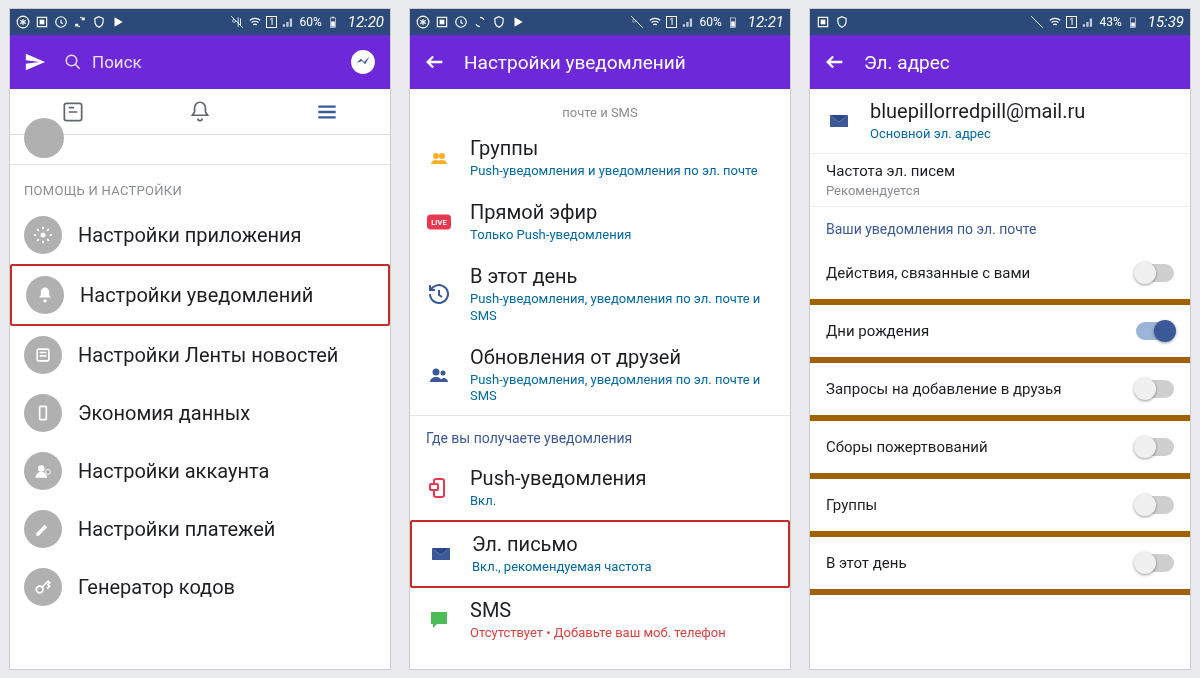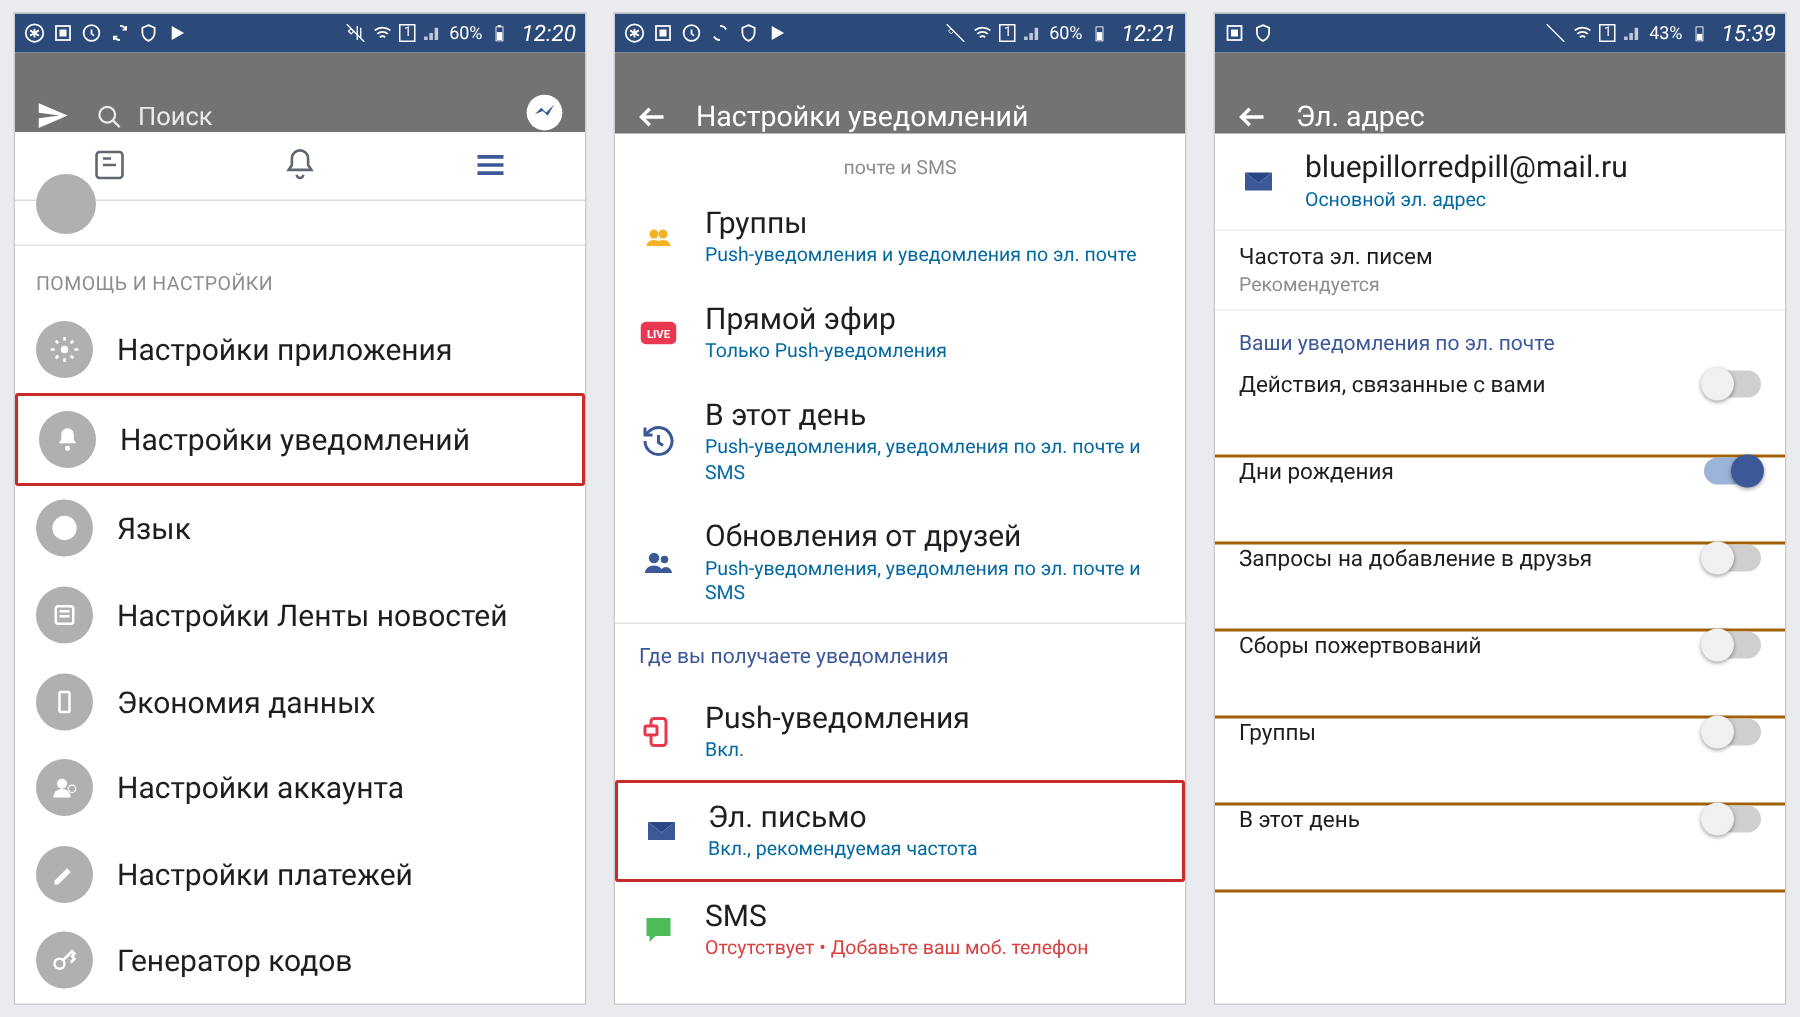--- a/index.html
+++ b/index.html
@@ -38,11 +38,11 @@
 
   
   .appbar {
-    background: #737373;
+    background: #6d28d9;
     color: #fff;
     height: 54px;
     display:flex;
-    align-items:flex-end;
+    align-items:center;
     padding: 0 14px;
     gap: 18px;
   }

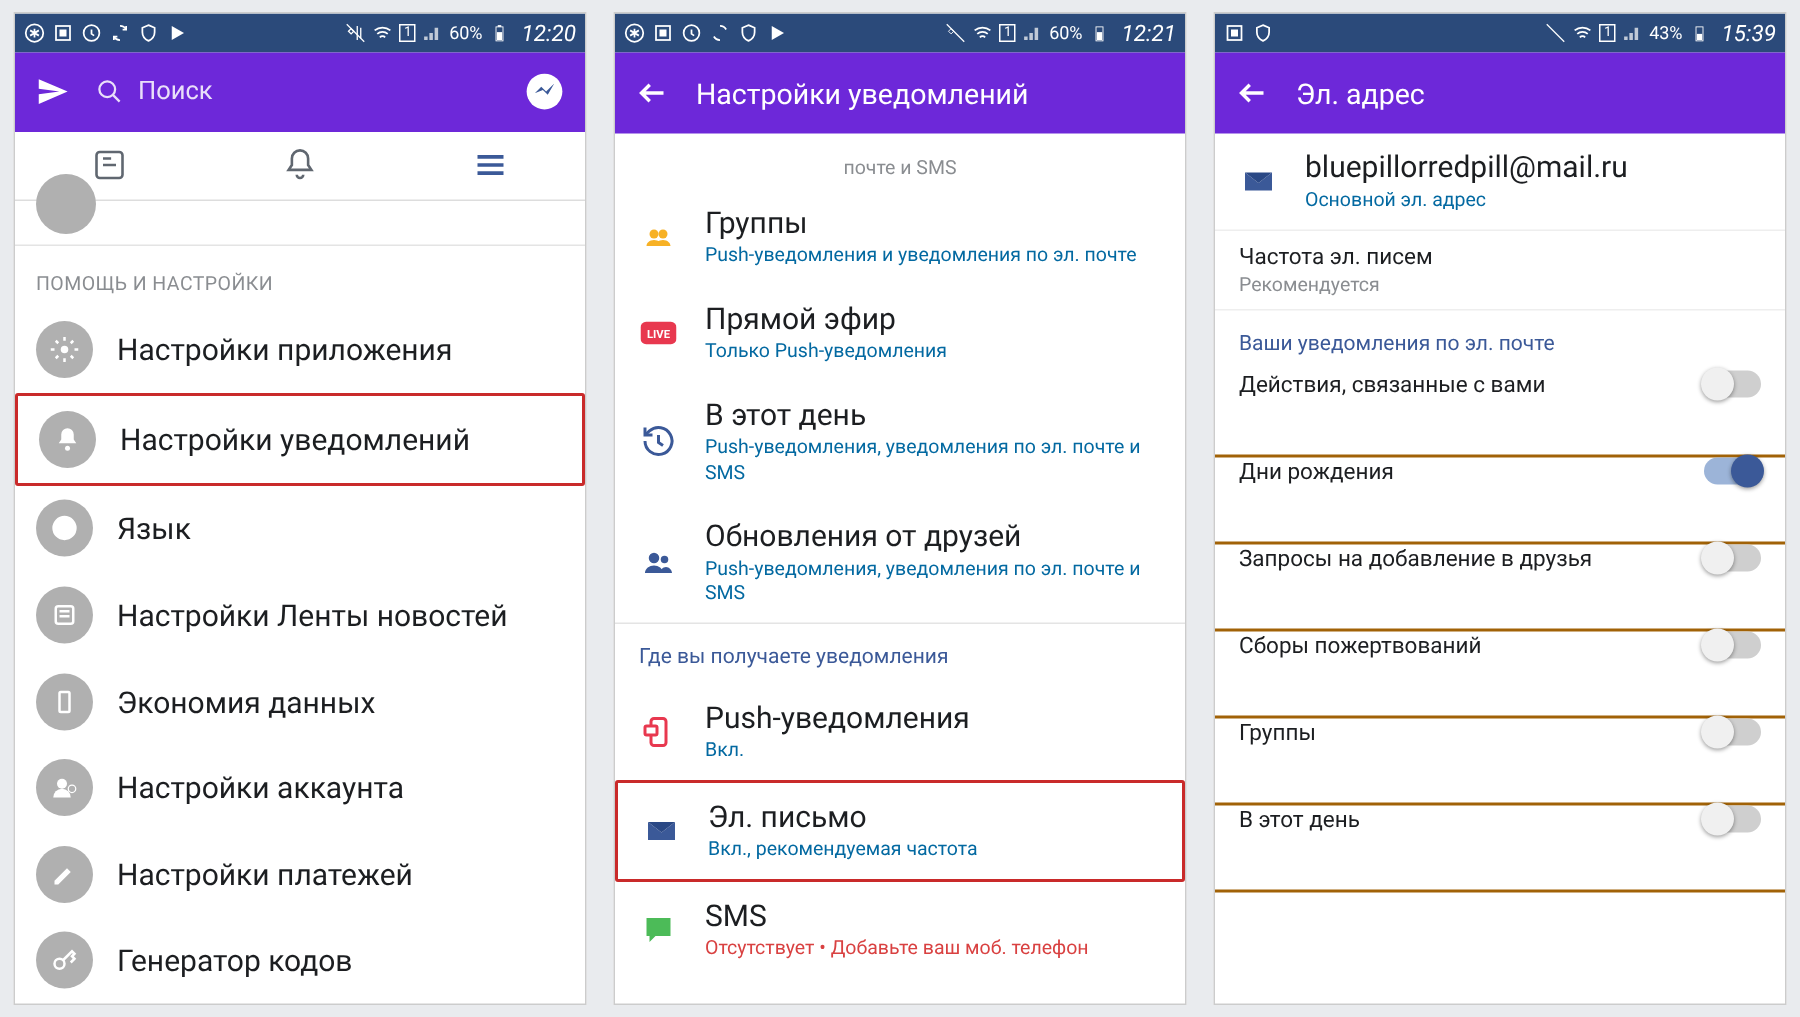--- a/index.html
+++ b/index.html
@@ -103,9 +103,9 @@
   .freqrow .t2 { font-size:13px; color:#8a8d91; margin-top:3px; }
 
   .toggle-row {
-    display:flex; padding:0 16px;
+    display:flex; align-items:center; padding:0 16px;
     height:58px; justify-content:space-between;
-    border-bottom:2px solid #a16207;
+    border-bottom:6px solid #a16207;
   }
   .toggle-row span { font-size:15px; color:#1c1e21; }
   .toggle {

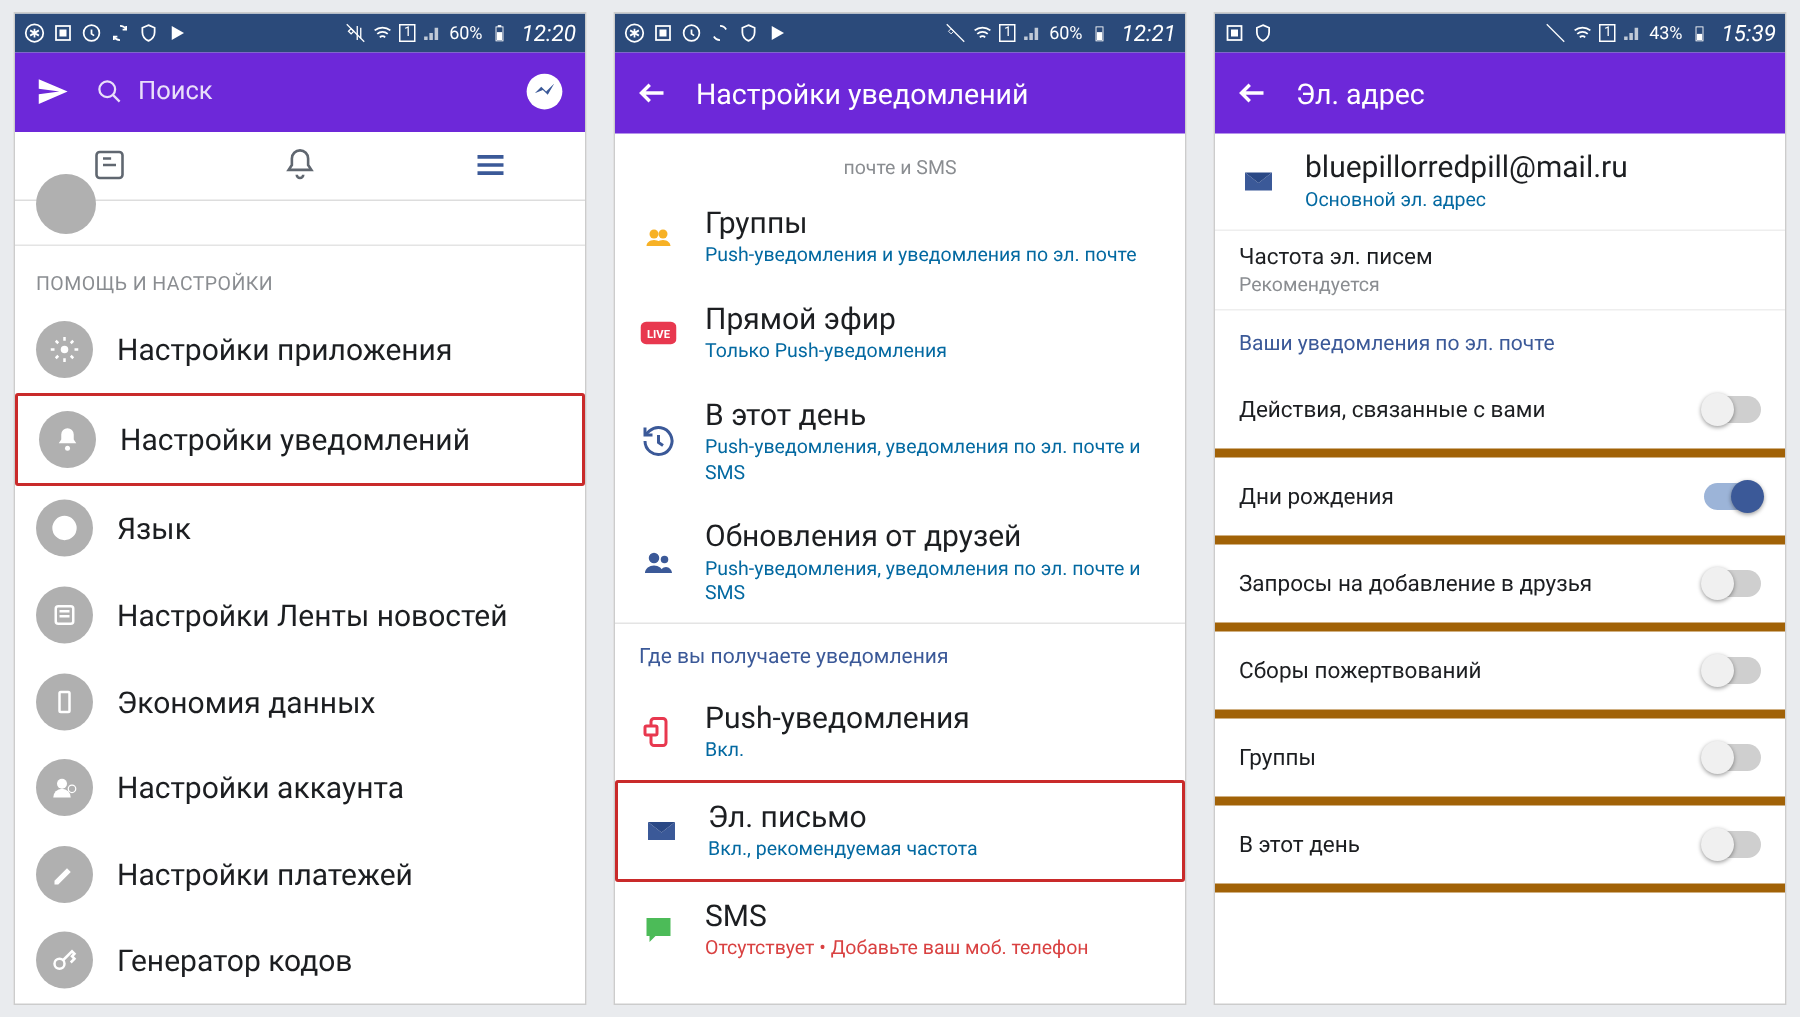--- a/index.html
+++ b/index.html
@@ -230,17 +230,6 @@
   </div>
   <div class="row">
     <div class="circ-icon">
-        <svg viewBox="0 0 24 24" fill="none" stroke="#fff" stroke-width="1.5">
-          <circle cx="12" cy="12" r="9"></circle>
-          <path d="M3 12h18M12 3a14 14 0 0 1 0 18M12 3a14 14 0 0 0 0 18"></path>
-        </svg>
-      </div>
-    <div class="texts">
-        <div class="label">Язык</div>
-      </div>
-  </div>
-  <div class="row">
-    <div class="circ-icon">
         <svg viewBox="0 0 24 24">
           <rect x="5" y="5" width="14" height="14" rx="2" fill="none" stroke="#fff" stroke-width="2"></rect>
           <path d="M8 9h8M8 13h8" stroke="#fff" stroke-width="2"></path>

